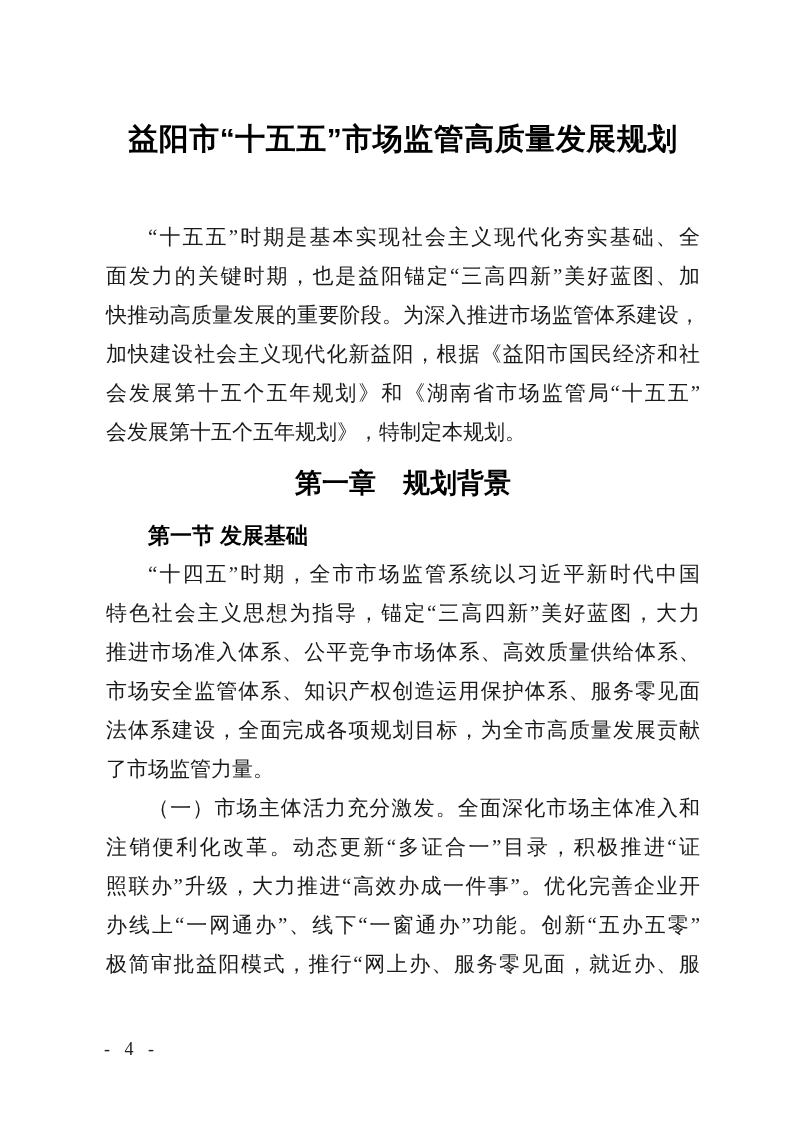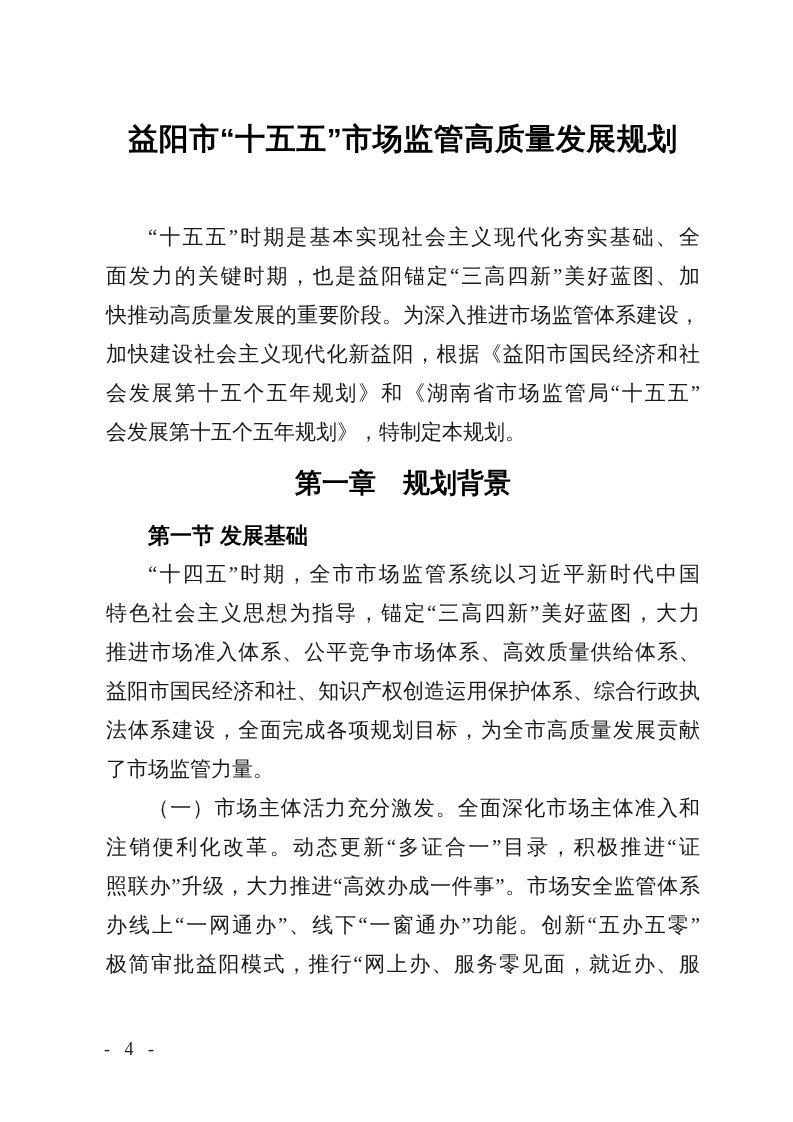--- a/index.html
+++ b/index.html
@@ -102,7 +102,7 @@
         <div class="line fill indent">“十四五”时期，全市市场监管系统以习近平新时代中国</div>
         <div class="line fill">特色社会主义思想为指导，锚定“三高四新”美好蓝图，大力</div>
         <div class="line fill">推进市场准入体系、公平竞争市场体系、高效质量供给体系、</div>
-        <div class="line fill">益阳市国民经济和社、知识产权创造运用保护体系、综合行政执</div>
+        <div class="line fill">市场安全监管体系、知识产权创造运用保护体系、服务零见面</div>
         <div class="line fill">法体系建设，全面完成各项规划目标，为全市高质量发展贡献</div>
         <div class="line">了市场监管力量。</div>
       </div>

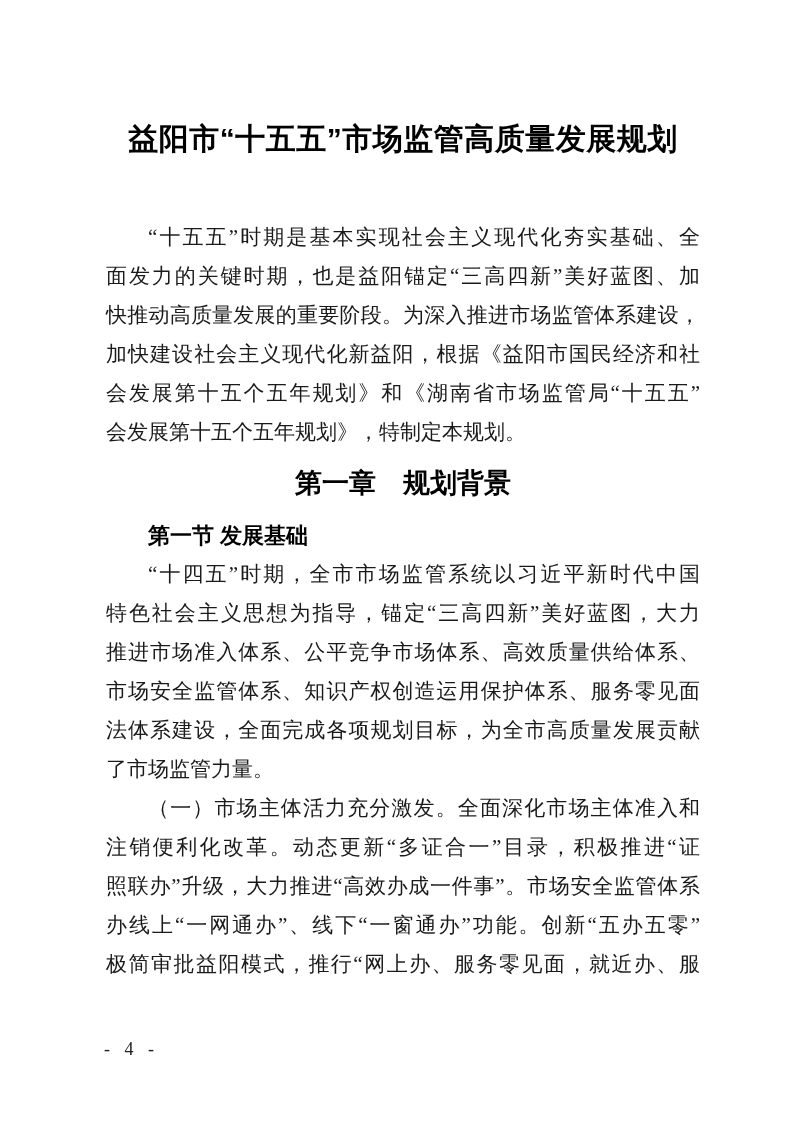--- a/index.html
+++ b/index.html
@@ -113,7 +113,7 @@
       </div>
       <div>
           <div class="line fill">注销便利化改革。动态更新“多证合一”目录，积极推进“证</div>
-          <div class="line fill">照联办”升级，大力推进“高效办成一件事”。市场安全监管体系</div>
+          <div class="line fill">照联办”升级，大力推进“高效办成一件事”。优化完善企业开</div>
           <div class="line fill">办线上“一网通办”、线下“一窗通办”功能。创新“五办五零”</div>
           <div class="line fill">极简审批益阳模式，推行“网上办、服务零见面，就近办、服</div>
         </div>

